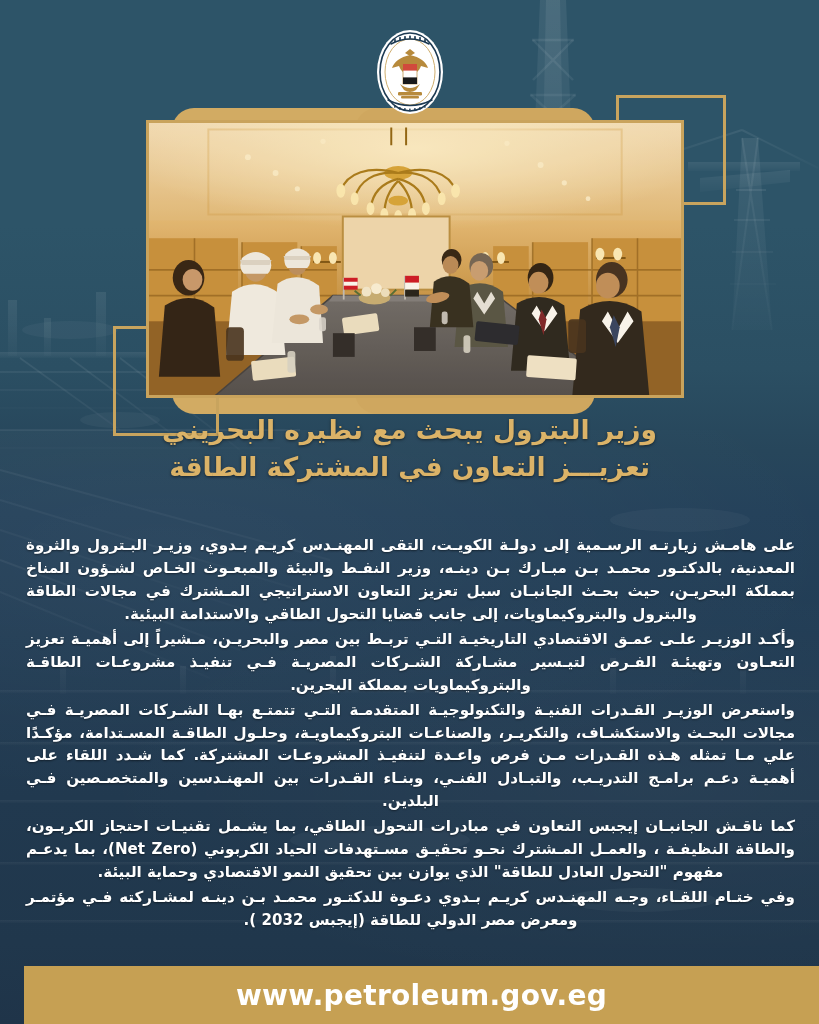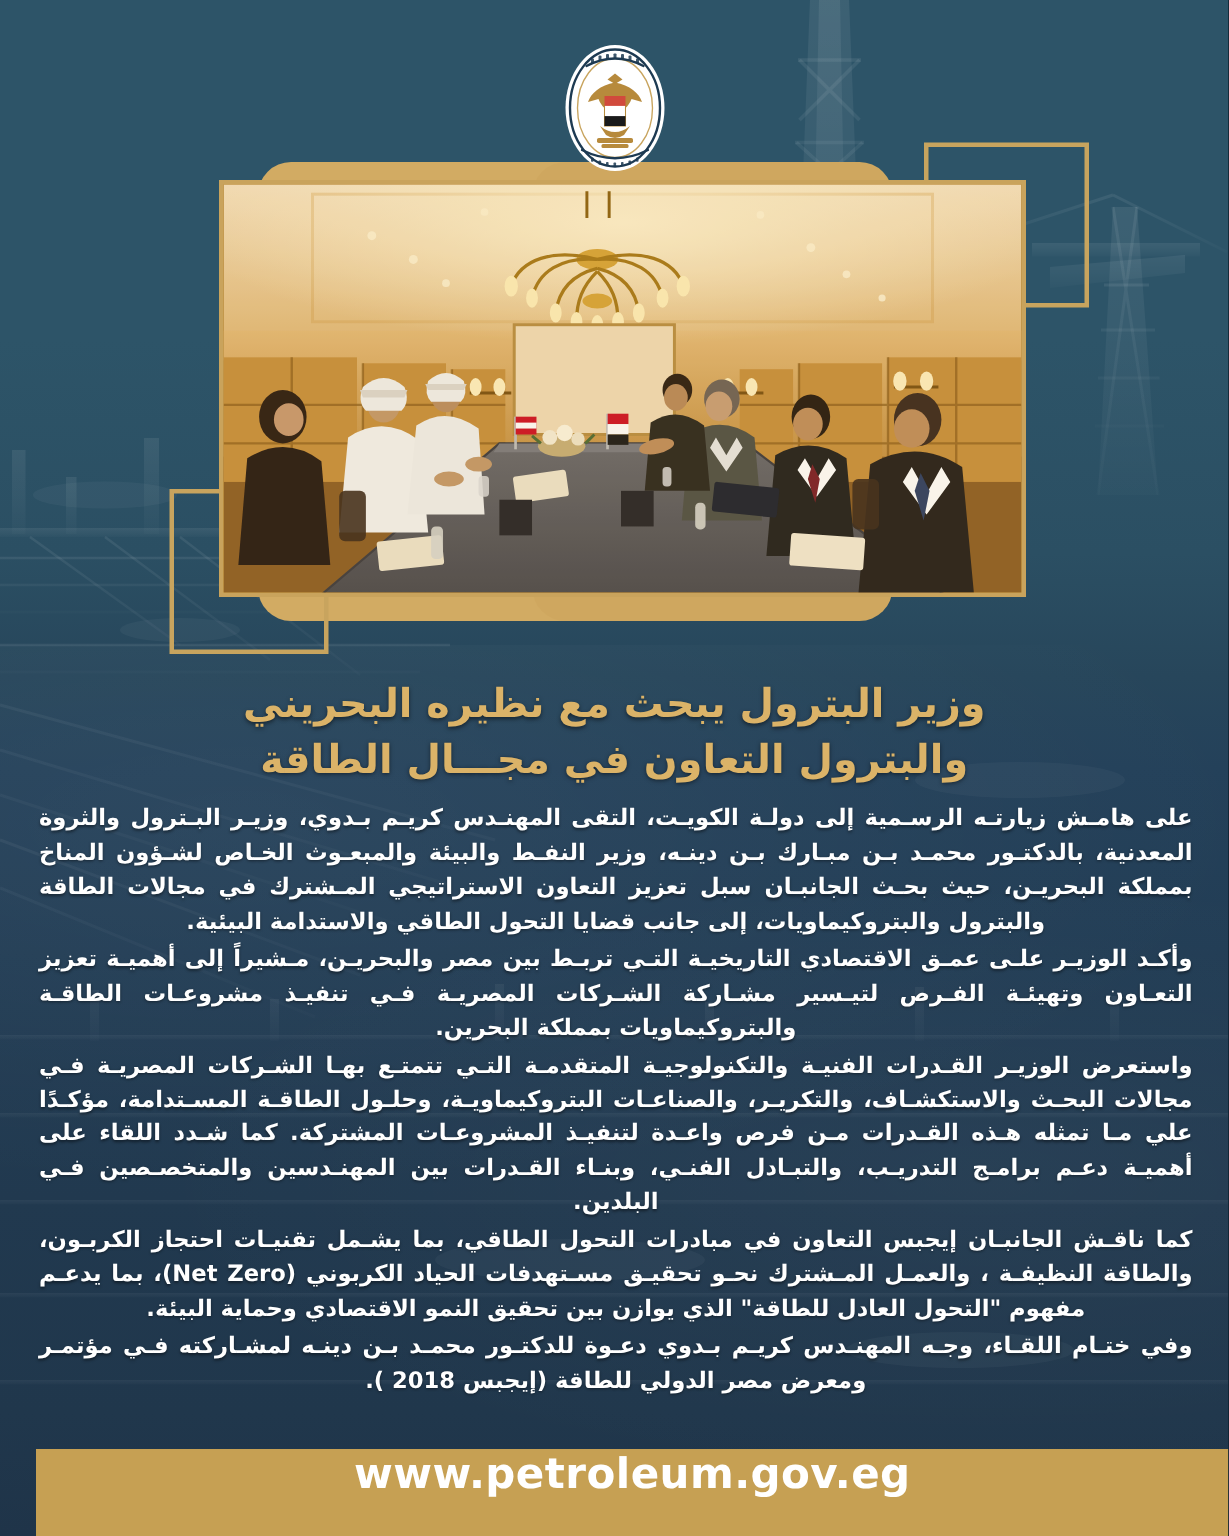--- a/index.html
+++ b/index.html
@@ -121,7 +121,7 @@
   .headline {
     position: absolute;
     left: 0; right: 0;
-    top: 452px;
+    top: 412px;
     text-align: center;
     z-index: 6;
     padding: 0 60px;

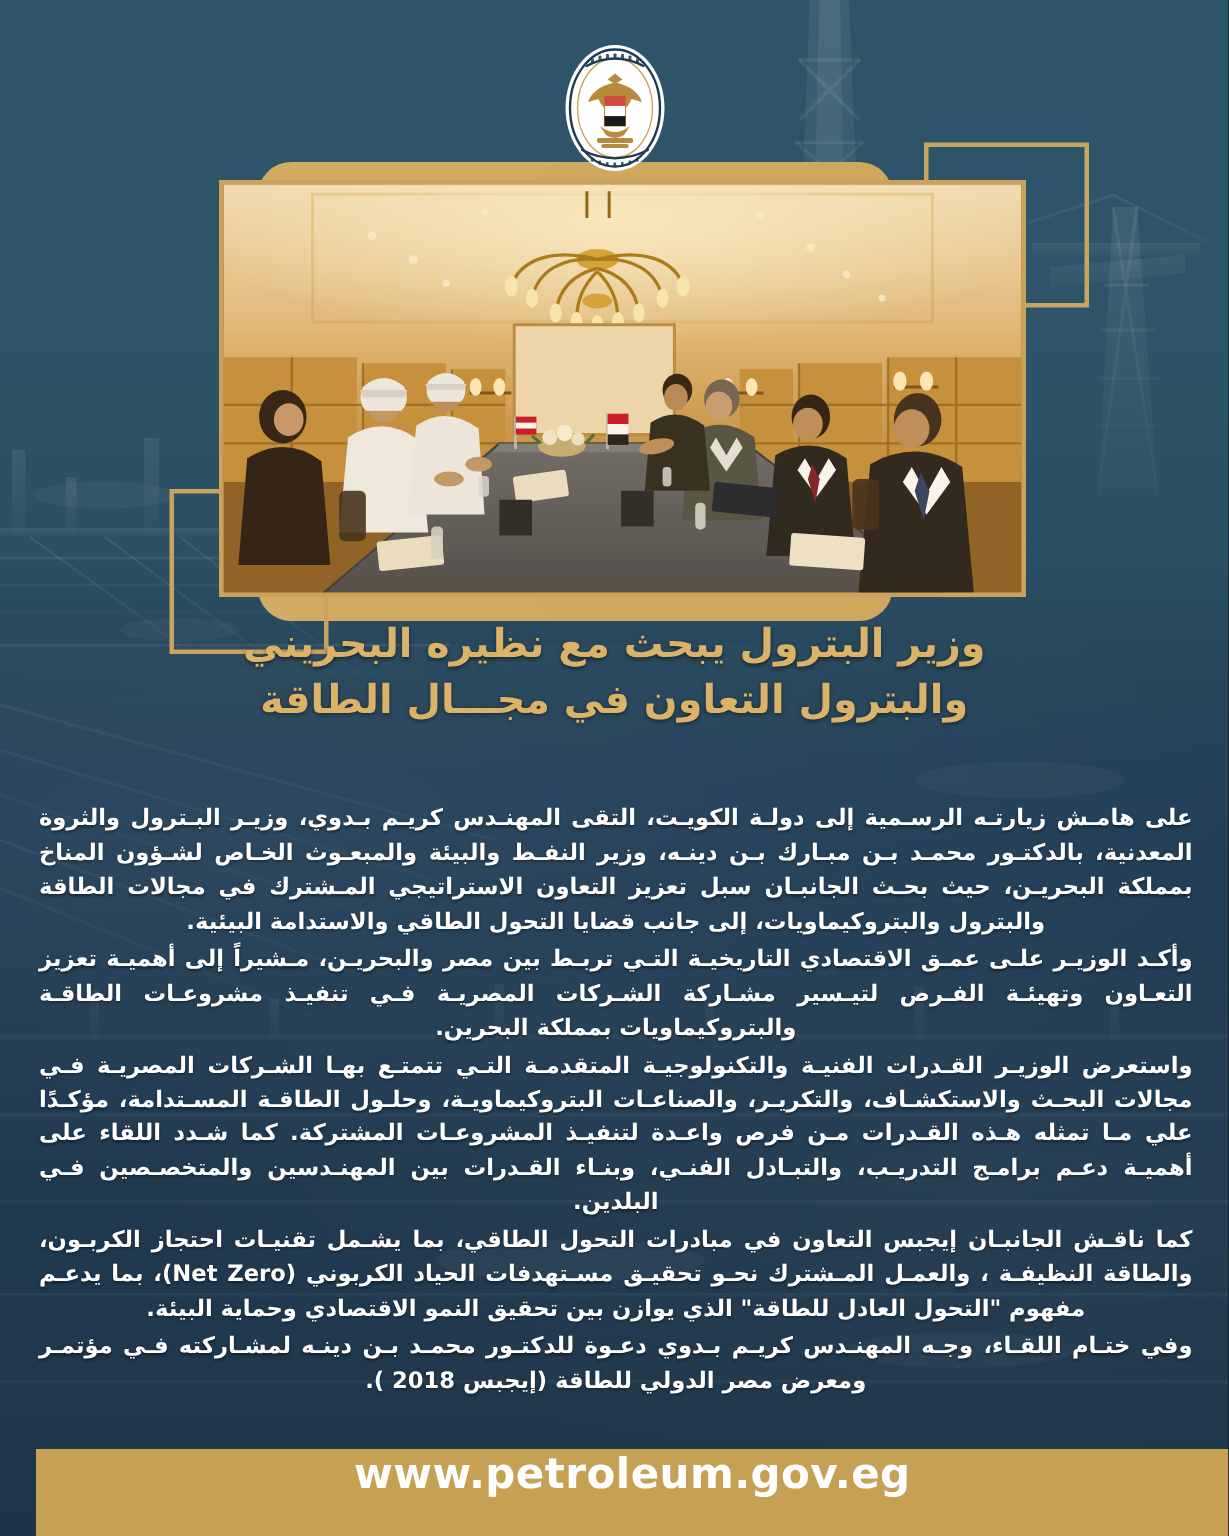--- a/index.html
+++ b/index.html
@@ -506,7 +506,7 @@
 
   <div class="headline">
     <span class="line">وزير البترول يبحث مع نظيره البحريني</span>
-    <span class="line">والبترول التعاون في مجـــال الطاقة</span>
+    <span class="line">تعزيـــز التعاون في المشتركة الطاقة</span>
   </div>
 
   <div class="body-text">

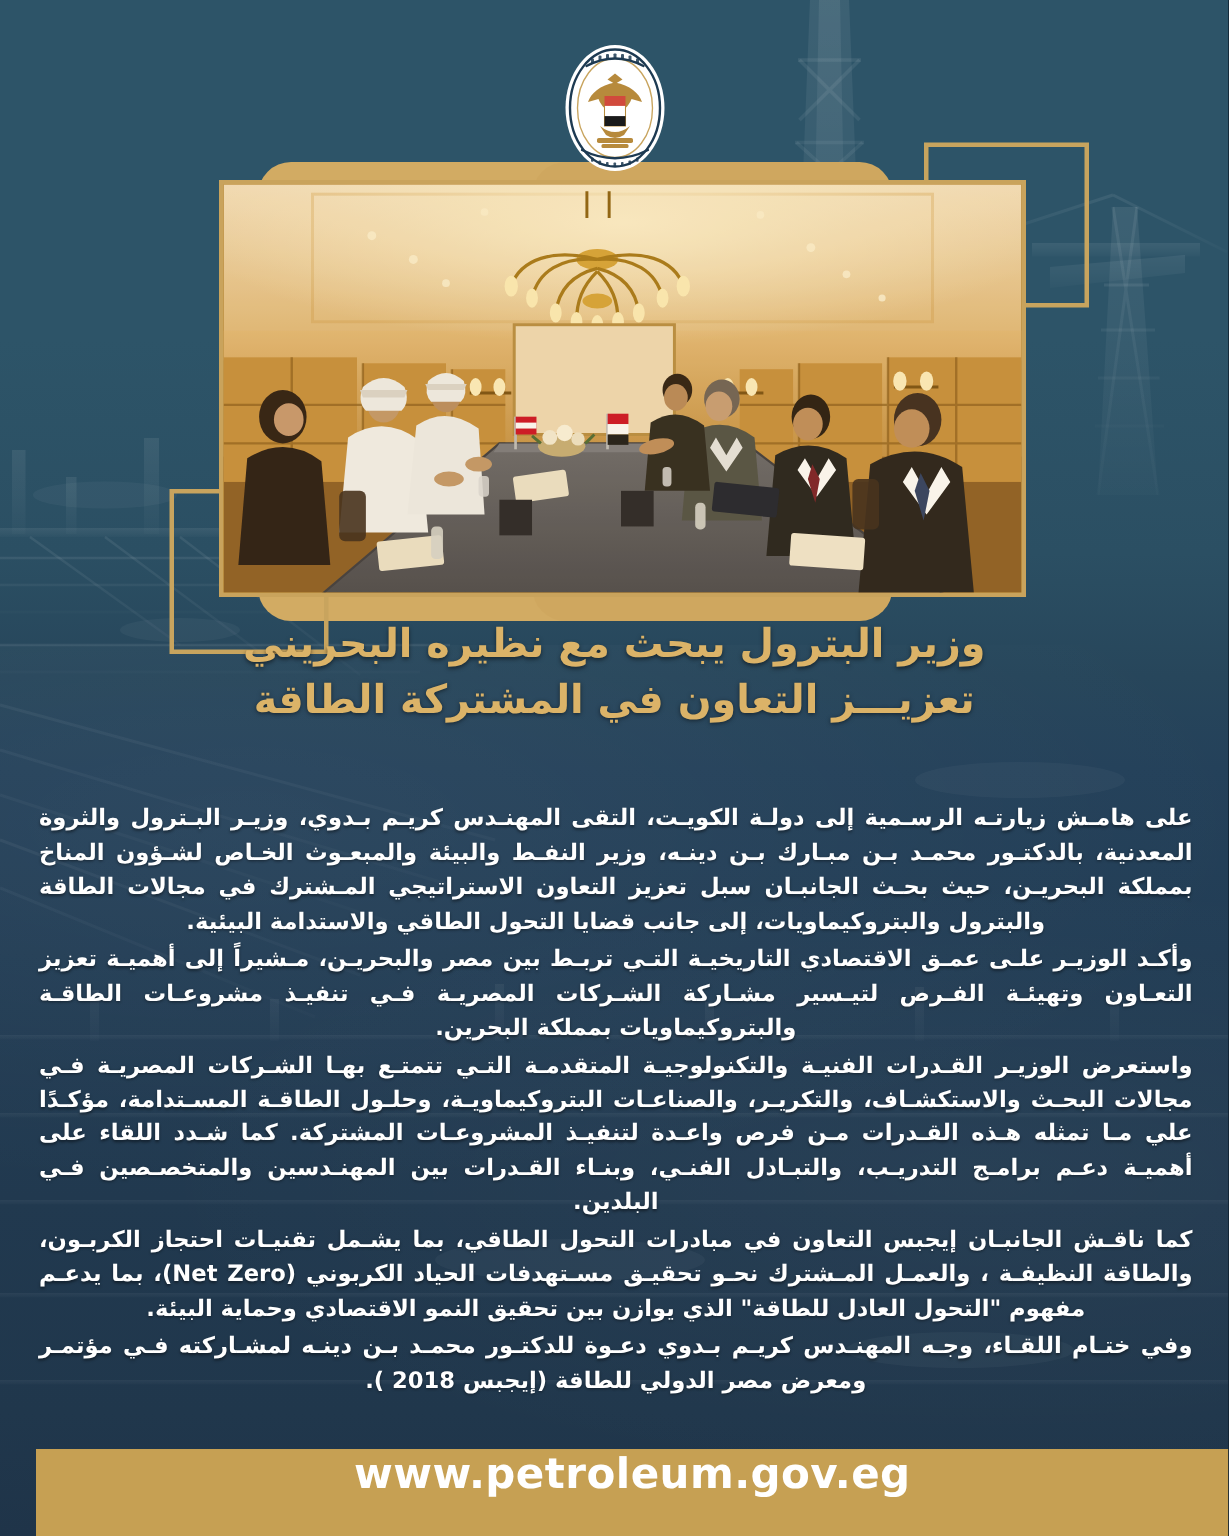--- a/index.html
+++ b/index.html
@@ -514,7 +514,7 @@
     <p>وأكـد الوزيـر علـى عمـق الاقتصادي التاريخيـة التـي تربـط بين مصر والبحريـن، مـشيراً إلى أهميـة تعزيز التعـاون وتهيئـة الفـرص لتيـسير مشـاركة الشـركات المصريـة فـي تنفيـذ مشروعـات الطاقـة والبتروكيماويات بمملكة البحرين.</p>
     <p>واستعرض الوزيـر القـدرات الفنيـة والتكنولوجيـة المتقدمـة التـي تتمتـع بهـا الشـركات المصريـة فـي مجالات البحـث والاستكشـاف، والتكريـر، والصناعـات البتروكيماويـة، وحلـول الطاقـة المسـتدامة، مؤكـدًا علي مـا تمثله هـذه القـدرات مـن فرص واعـدة لتنفيـذ المشروعـات المشتركة. كما شـدد اللقاء على أهميـة دعـم برامـج التدريـب، والتبـادل الفنـي، وبنـاء القـدرات بين المهنـدسين والمتخصـصين فـي البلدين.</p>
     <p>كما ناقـش الجانبـان إيجبس التعاون في مبادرات التحول الطاقي، بما يشـمل تقنيـات احتجاز الكربـون، والطاقة النظيفـة ، والعمـل المـشترك نحـو تحقيـق مسـتهدفات الحياد الكربوني (Net Zero)، بما يدعـم مفهوم "التحول العادل للطاقة" الذي يوازن بين تحقيق النمو الاقتصادي وحماية البيئة.</p>
-    <p>وفي ختـام اللقـاء، وجـه المهنـدس كريـم بـدوي دعـوة للدكتـور محمـد بـن دينـه لمشـاركته فـي مؤتمـر ومعرض مصر الدولي للطاقة (إيجبس 2018 ).</p>
+    <p>وفي ختـام اللقـاء، وجـه المهنـدس كريـم بـدوي دعـوة للدكتـور محمـد بـن دينـه لمشـاركته فـي مؤتمـر ومعرض مصر الدولي للطاقة (إيجبس 2032 ).</p>
   </div>
 
   <div class="footer">

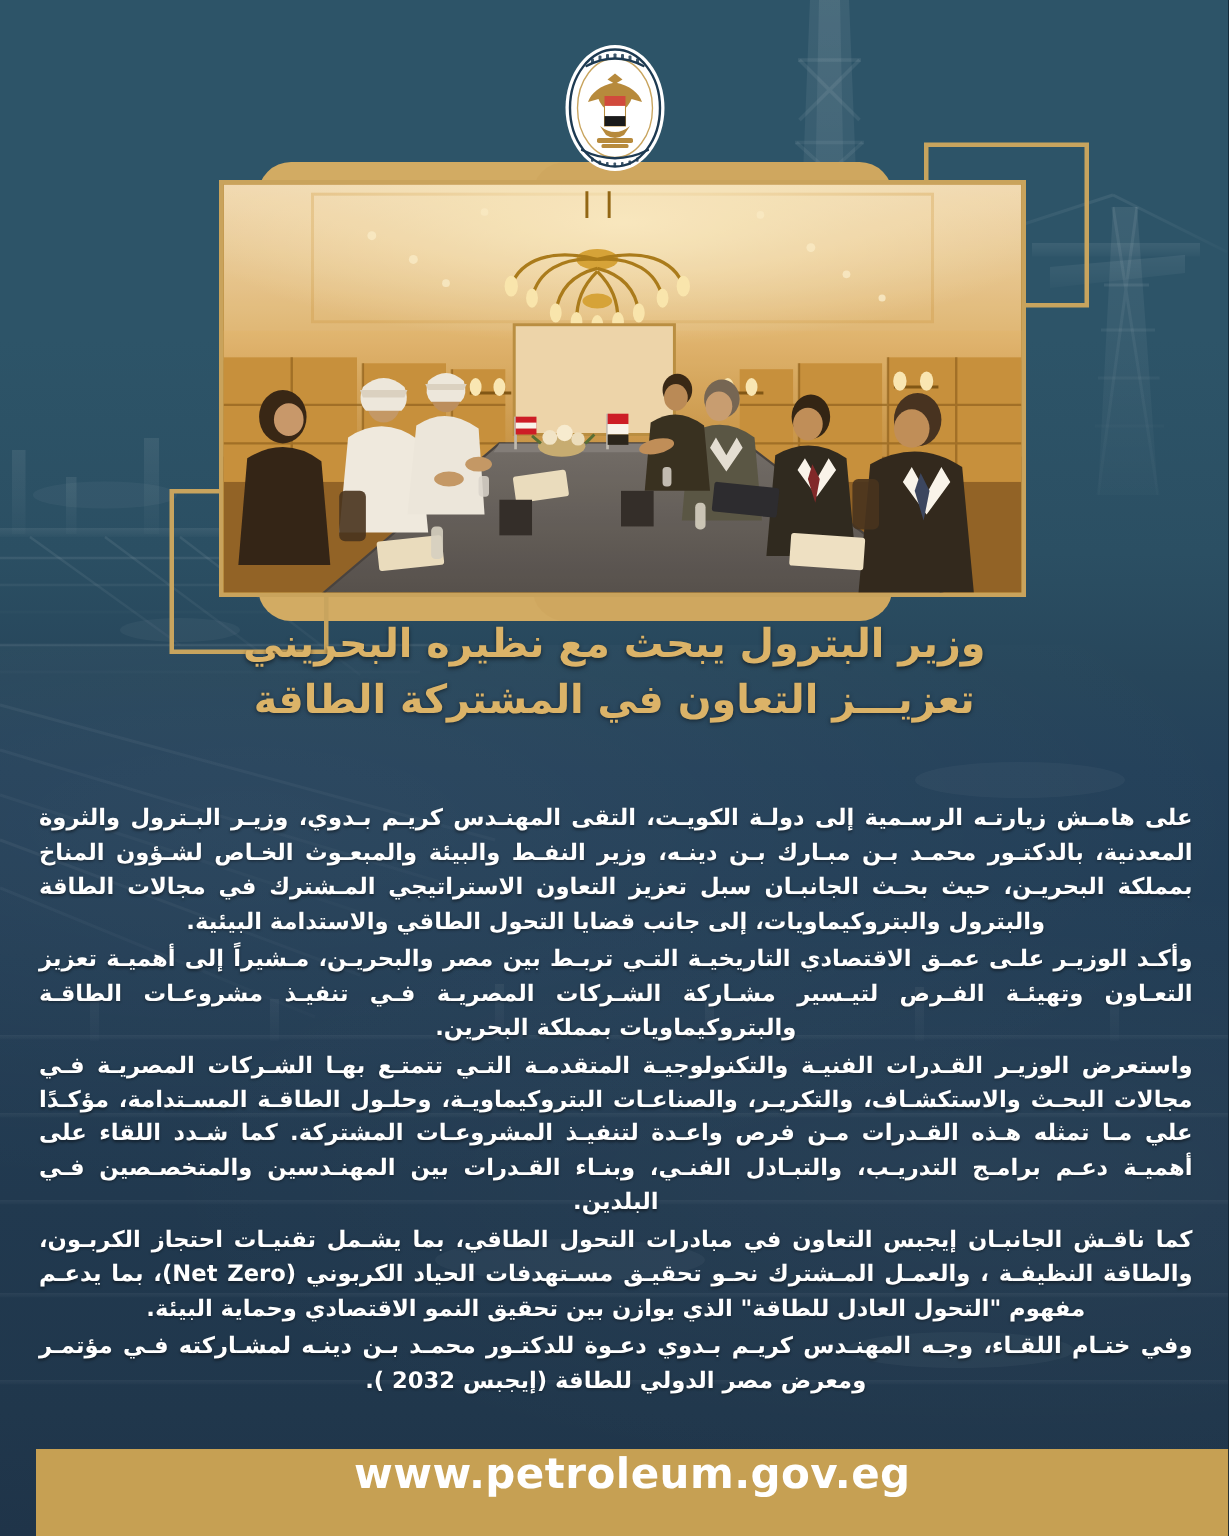--- a/index.html
+++ b/index.html
@@ -165,6 +165,7 @@
     height: 58px;
     background: #c6a053;
     display: flex;
+    align-items: center;
     justify-content: center;
     z-index: 7;
     margin-left: 24px;

